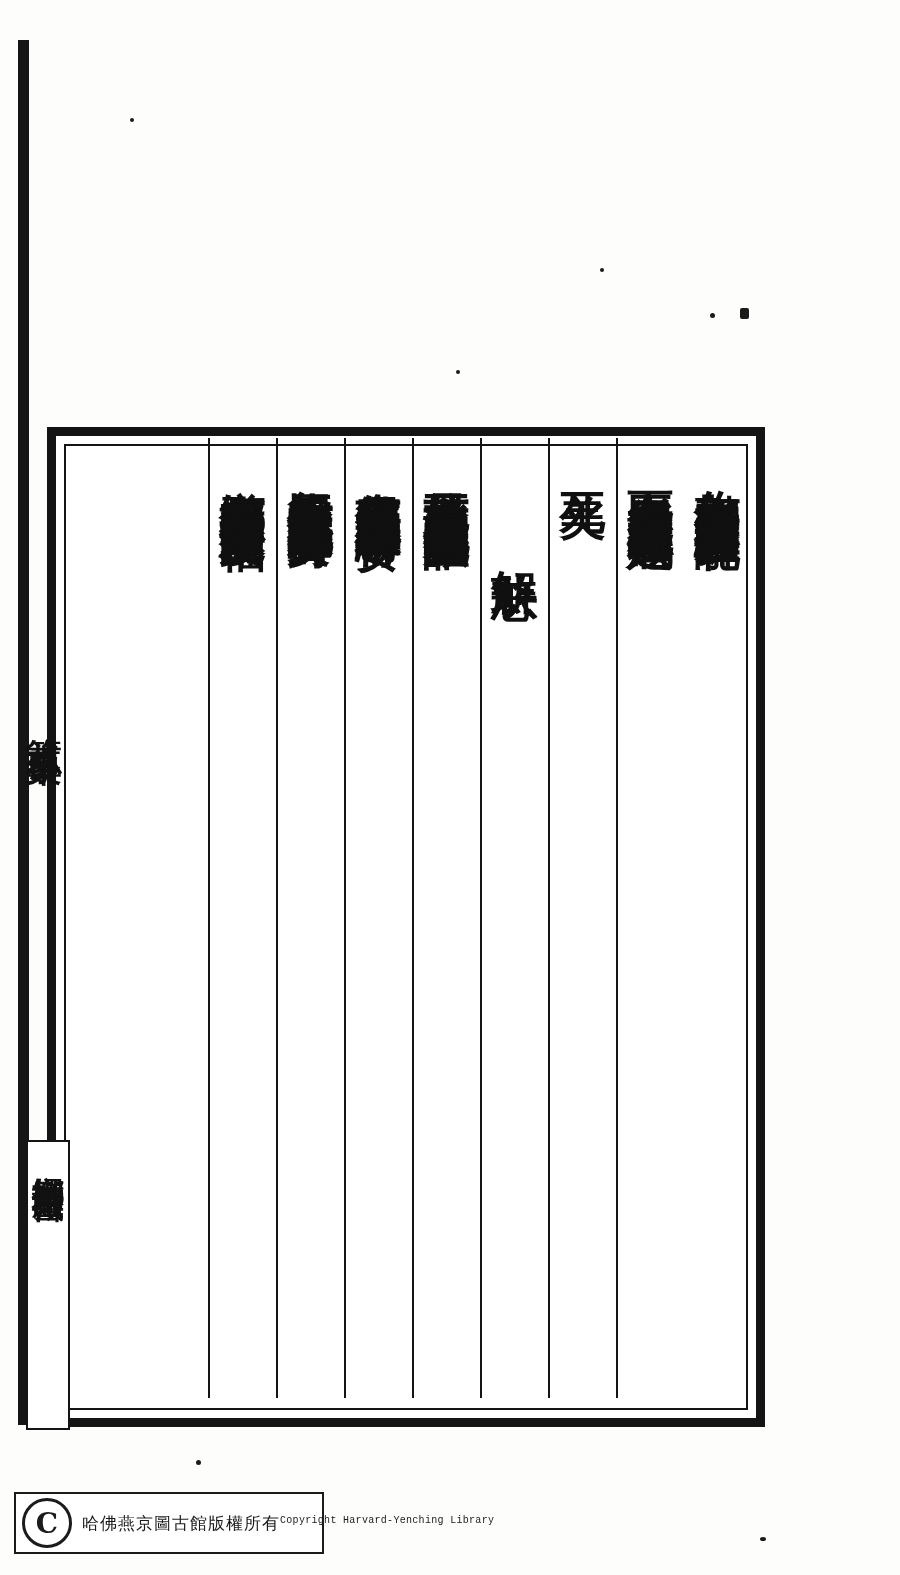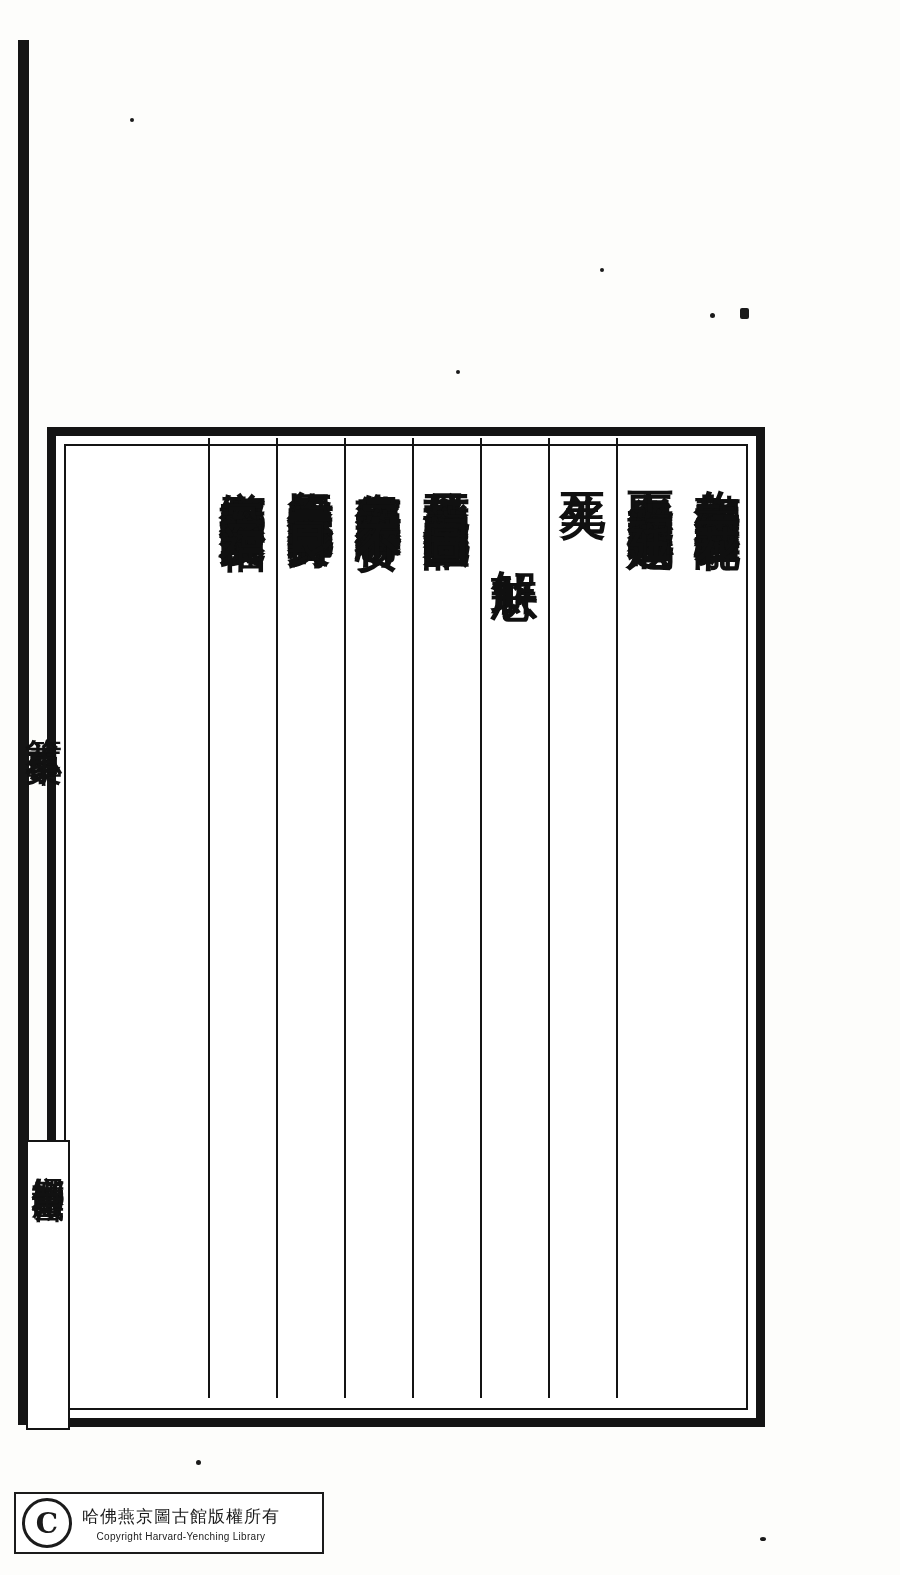--- a/index.html
+++ b/index.html
@@ -164,7 +164,6 @@
   .stamp .lines {
     margin-left: 10px;
     display: flex;
-    flex-direction: column;
     justify-content: center;
     text-align: center;
   }

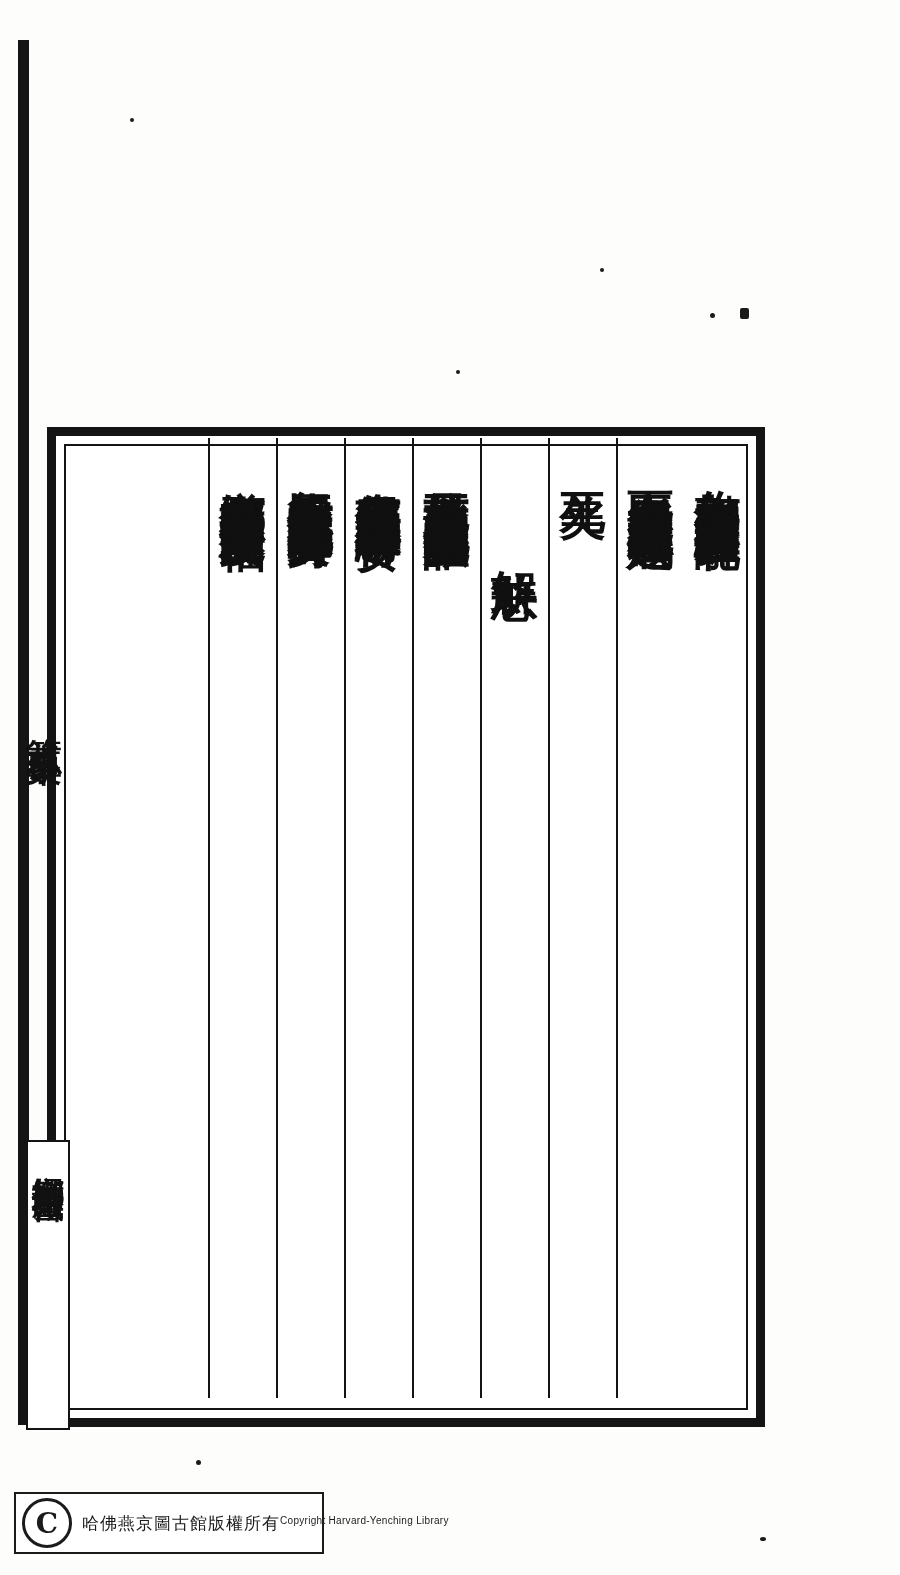--- a/index.html
+++ b/index.html
@@ -175,7 +175,7 @@
     white-space: nowrap;
   }
   .stamp .en {
-    font-family: Liberation Sans, sans-serif;
+    font-family: Liberation Mono, monospace;
     font-size: 10px;
     letter-spacing: 0.3px;
     color: #1b1b1b;

